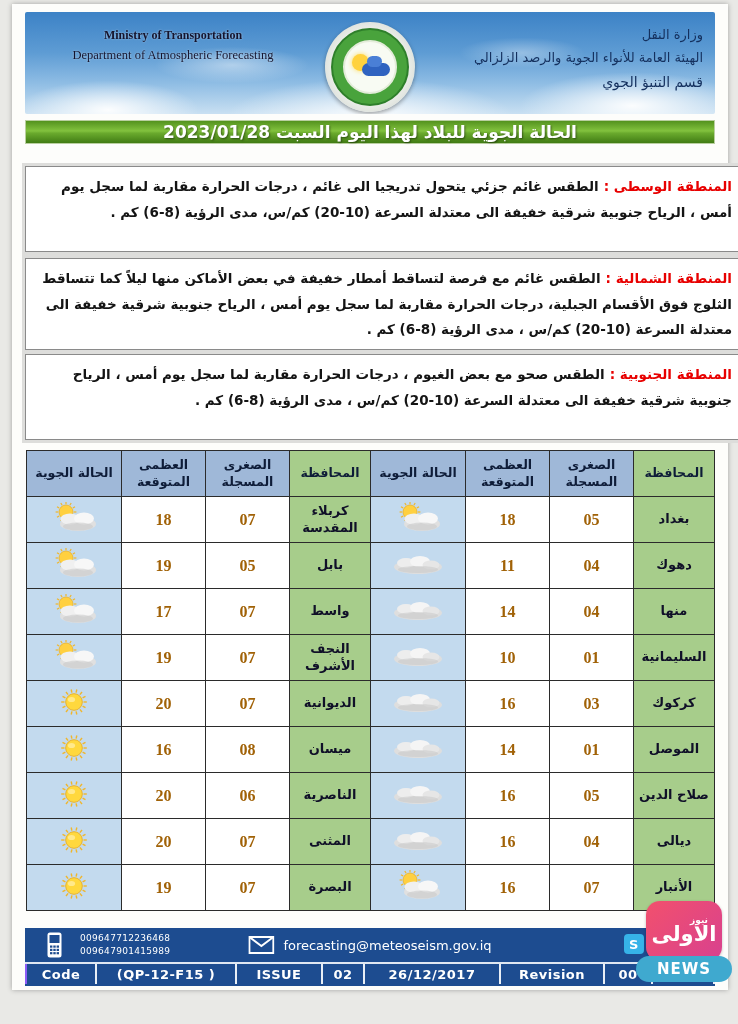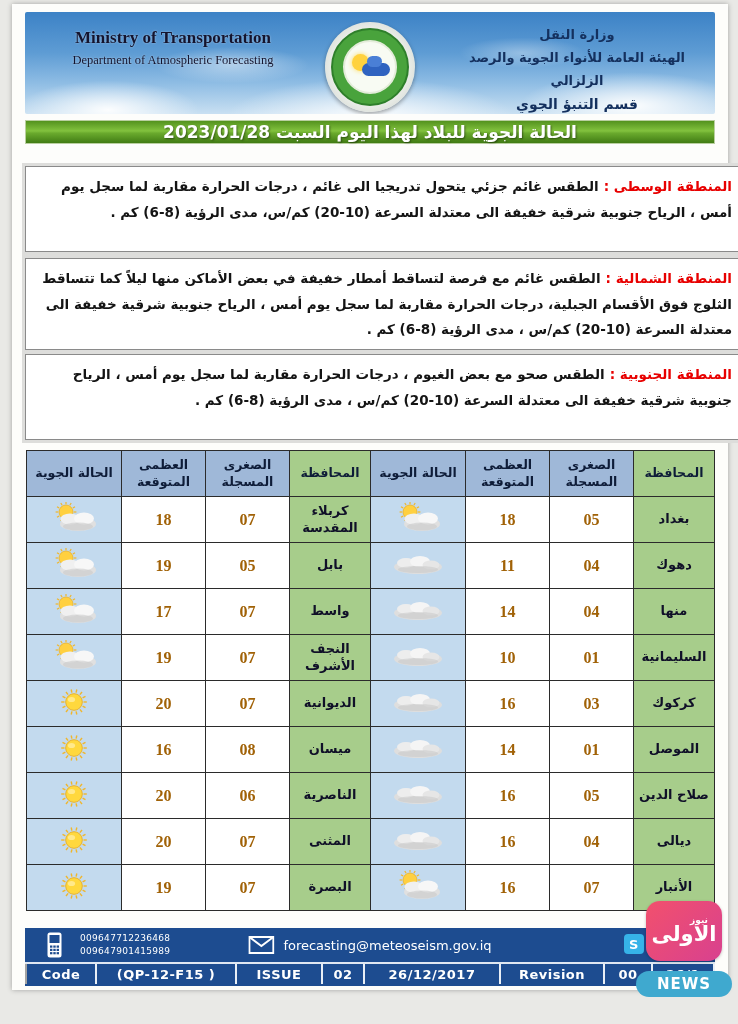--- a/index.html
+++ b/index.html
@@ -28,7 +28,7 @@
     color:#14142e;font-family:"Liberation Serif","DejaVu Serif",serif;
     text-shadow:0 0 2px rgba(255,255,255,.5);
   }
-  .hdr-en .l1{font-size:17px;font-weight:bold;}
+  .hdr-en .l1{font-size:12px;font-weight:bold;}
   .hdr-en .l2{font-size:11px;margin-top:5px;}
   .hdr-en .l3{font-size:12.5px;margin-top:5px;}
   .hdr-ar{

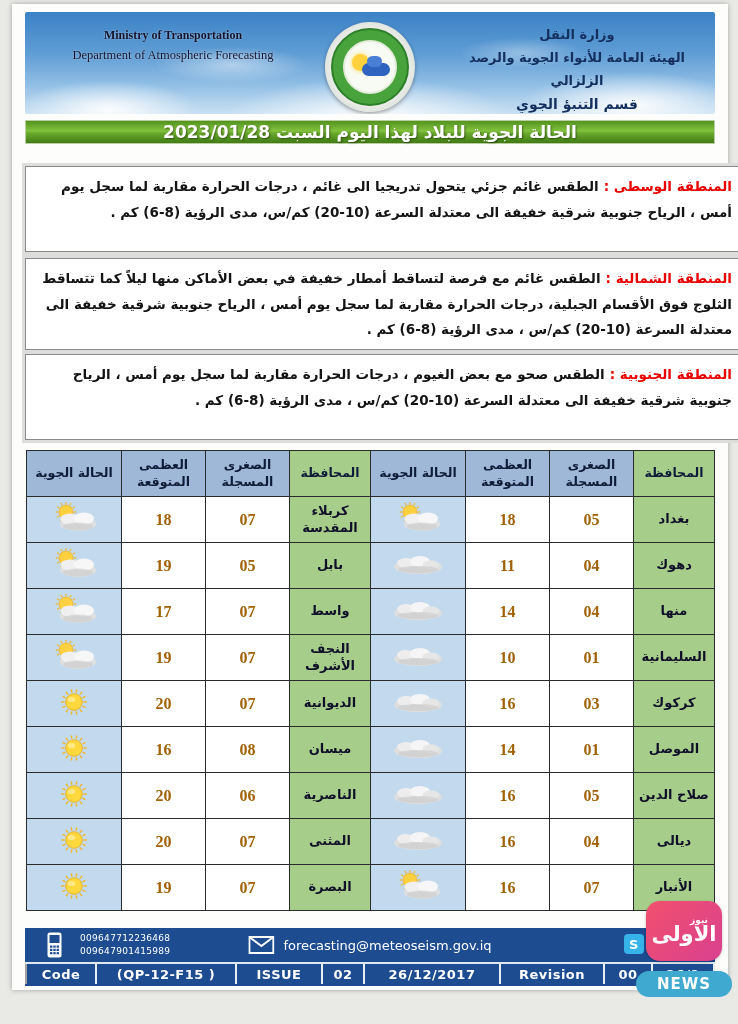--- a/index.html
+++ b/index.html
@@ -32,8 +32,8 @@
   .hdr-en .l2{font-size:11px;margin-top:5px;}
   .hdr-en .l3{font-size:12.5px;margin-top:5px;}
   .hdr-ar{
-    position:absolute;right:12px;top:12px;width:252px;text-align:center;direction:rtl;
-    color:#14305e;font-weight:bold;line-height:1.75;
+    position:absolute;right:12px;top:12px;width:252px;text-align:right;direction:rtl;
+    color:#14305e;font-weight:normal;line-height:1.75;
   }
   .hdr-ar .l1{font-size:13px;}
   .hdr-ar .l2{font-size:13px;}

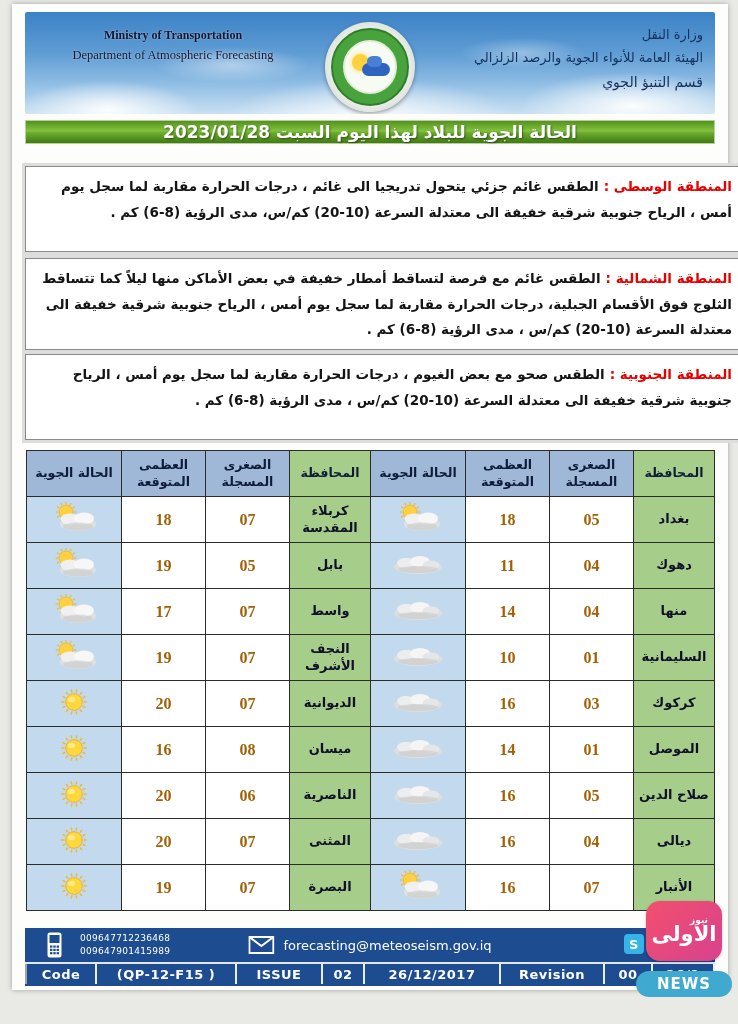--- a/index.html
+++ b/index.html
@@ -101,7 +101,7 @@
   }
   .code-cell:first-child{border-left:2px solid #a3a3a3;}
   
-  .news-logo{position:absolute;right:6px;top:901px;width:96px;height:96px;z-index:9;}
+  .news-logo{position:absolute;right:6px;top:901px;width:96px;height:81px;z-index:9;}
   .news-pink{
     position:absolute;left:50%;transform:translateX(-50%);top:0;width:76px;height:60px;border-radius:14px;
     background:linear-gradient(135deg,#f2506d 0%,#d8418f 100%);

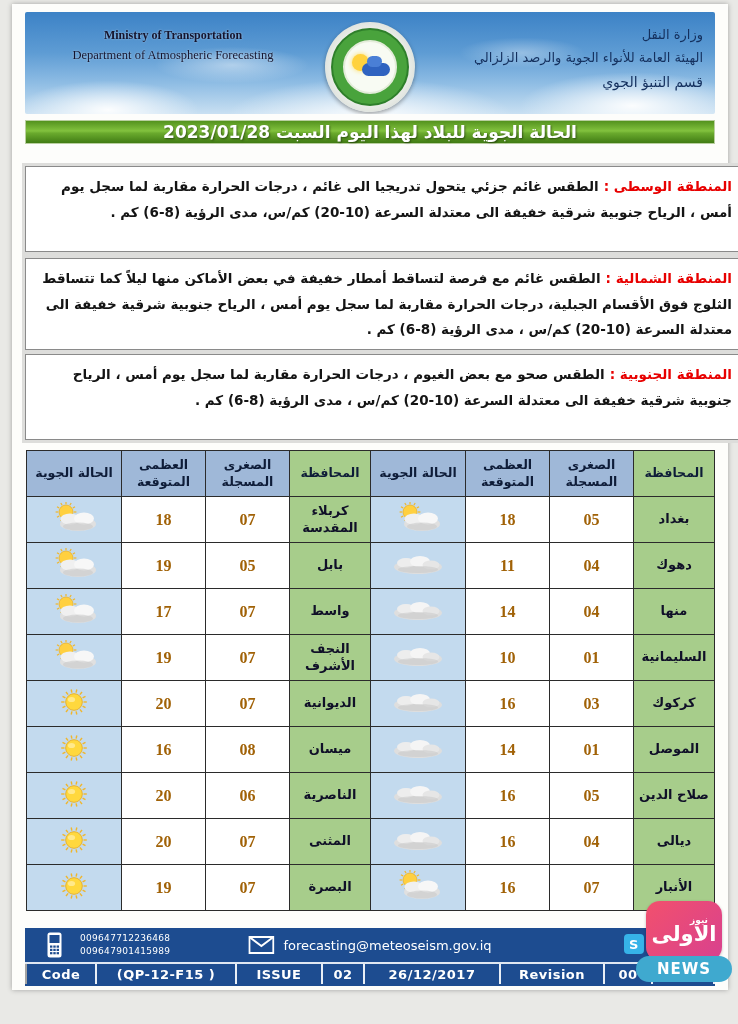--- a/index.html
+++ b/index.html
@@ -99,7 +99,7 @@
     border-right:2px solid #e8eef6;display:flex;align-items:center;justify-content:center;
     font-weight:bold;font-size:13px;letter-spacing:.5px;color:#fff;box-sizing:border-box;white-space:nowrap;overflow:hidden;
   }
-  .code-cell:first-child{border-left:2px solid #a3a3a3;}
+  .code-cell:first-child{border-left:2px solid #8b5cf6;}
   
   .news-logo{position:absolute;right:6px;top:901px;width:96px;height:81px;z-index:9;}
   .news-pink{

